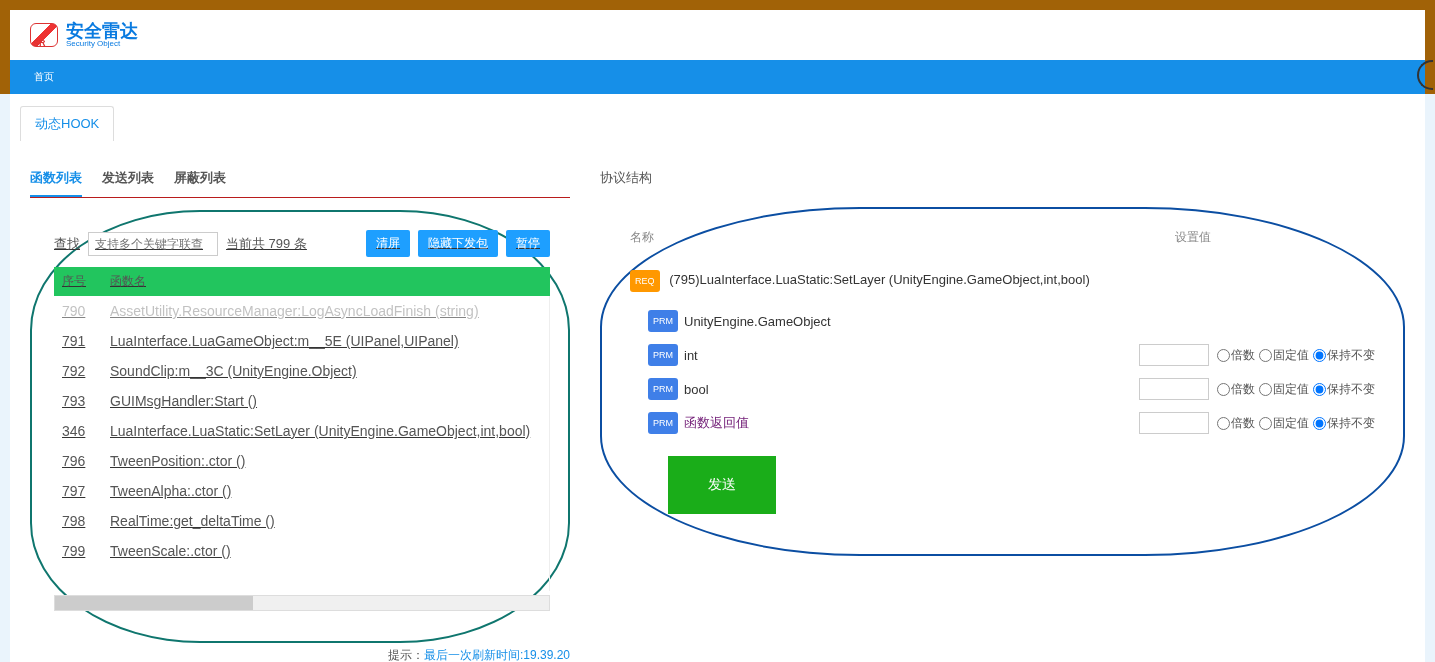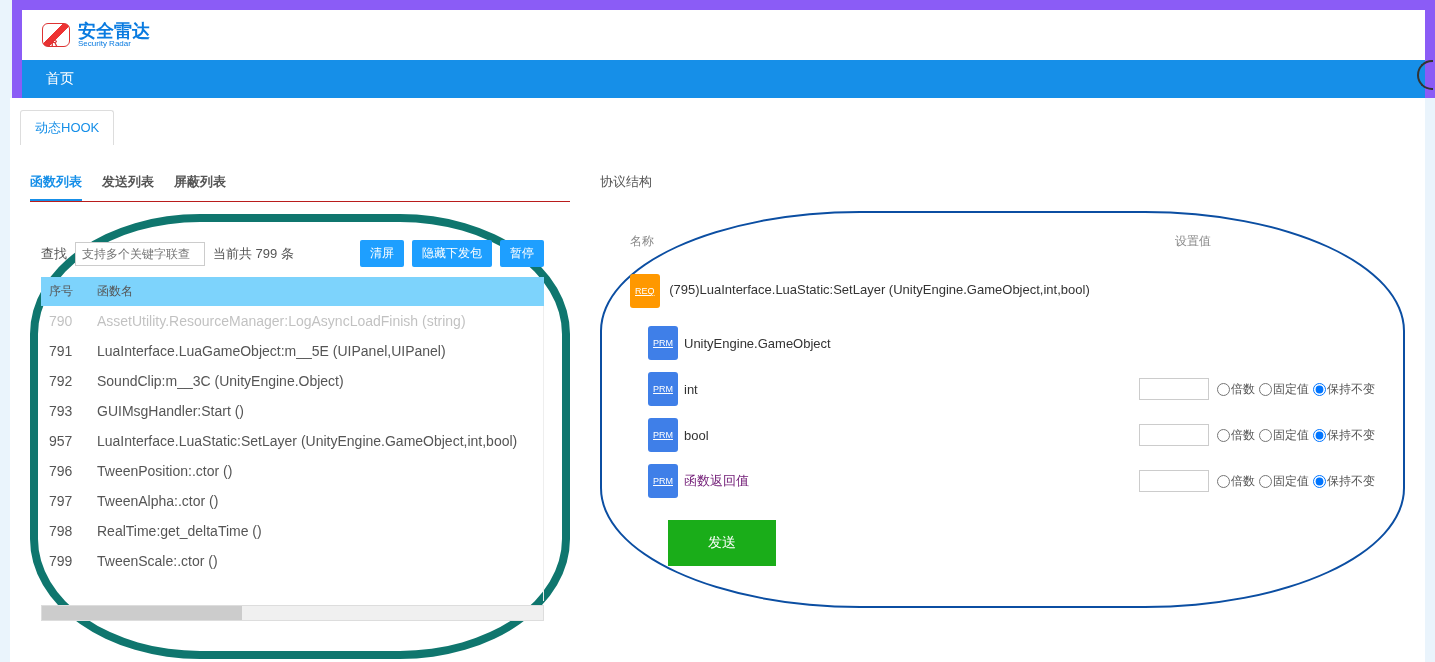--- a/index.html
+++ b/index.html
@@ -10,9 +10,8 @@
       color: #333;
     }
     .page-bg {
-      background: #8b5cf6;
+      background: #a16207;
       padding: 10px 10px 0 10px;
-      margin-left: 12px;
     }
     .header-bar {
       background: #fff;

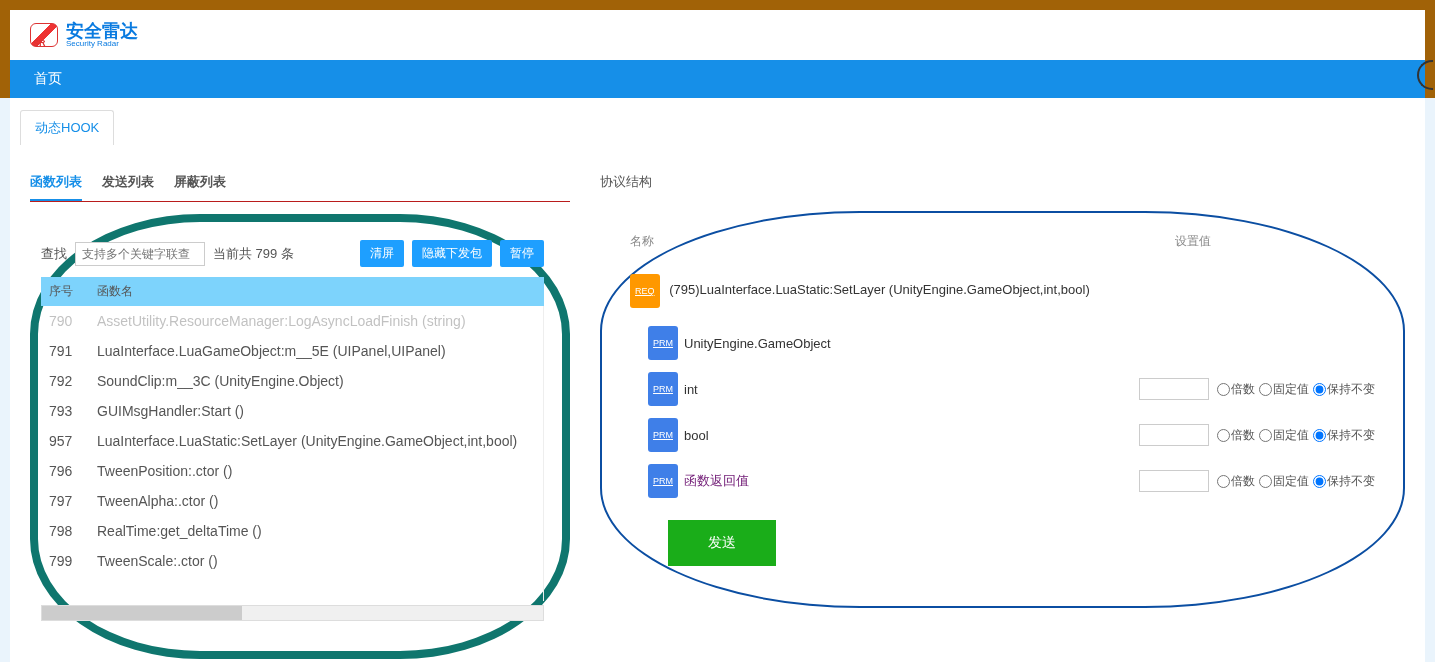--- a/index.html
+++ b/index.html
@@ -268,7 +268,7 @@
     <span class="logo-badge"></span>
     <div>
       <span class="brand-text">安全雷达</span>
-      <span class="brand-sub">Security Radar</span>
+      <span class="brand-sub">Security Object</span>
     </div>
     <div class="right-arrow"></div>
   </div>

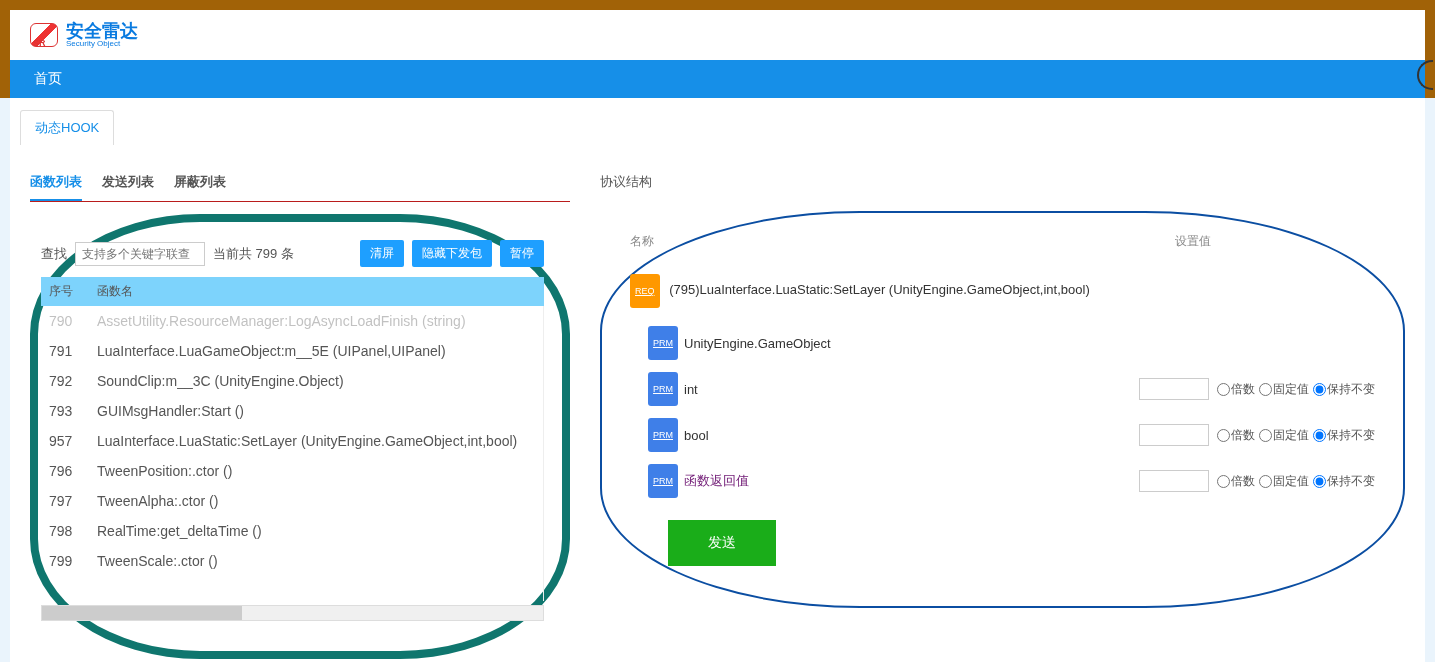--- a/index.html
+++ b/index.html
@@ -53,7 +53,7 @@
       background: #168fe8;
       color: #fff;
       padding: 10px 24px;
-      font-size: 14px;
+      font-size: 10px;
     }
     .nav-item {
       cursor: pointer;

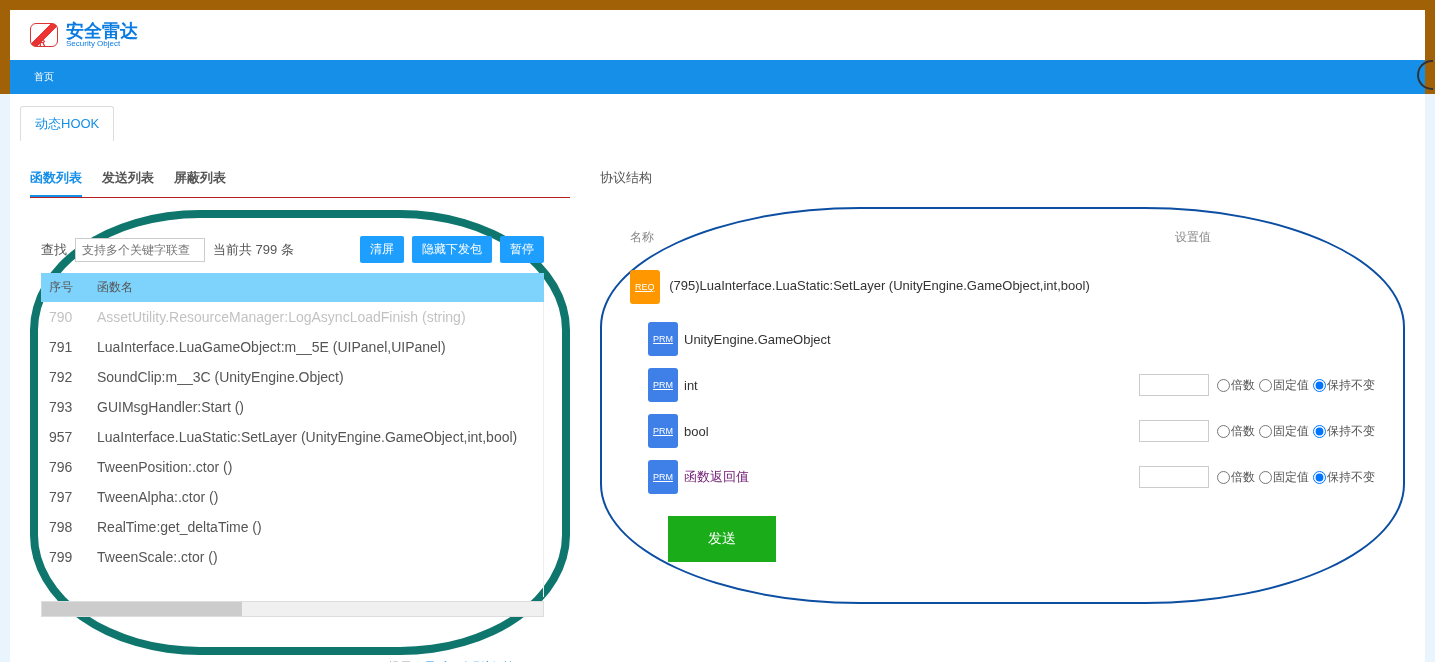--- a/index.html
+++ b/index.html
@@ -109,10 +109,11 @@
       margin-bottom: 12px;
     }
     .oval-box {
-      border: 8px solid #0f766e;
+      border: 2px solid #0f766e;
       border-radius: 170px / 120px;
-      padding: 18px 18px 30px 3px;
+      padding: 18px 18px 30px 22px;
       position: relative;
+      text-decoration: underline;
     }
     .search-row {
       display: flex;

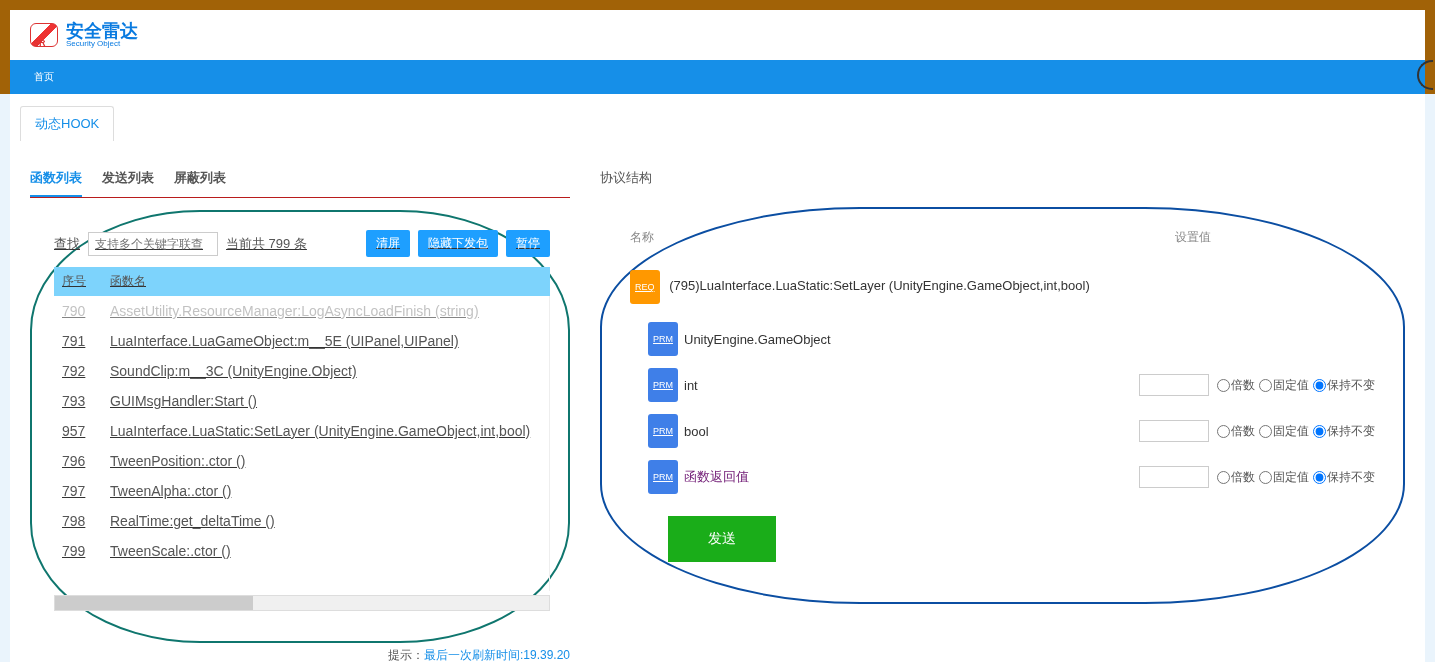--- a/index.html
+++ b/index.html
@@ -143,7 +143,7 @@
     }
     .table-head {
       display: flex;
-      background: #7dd3fc;
+      background: #22c55e;
       padding: 6px 8px;
       color: #555;
       font-size: 12px;

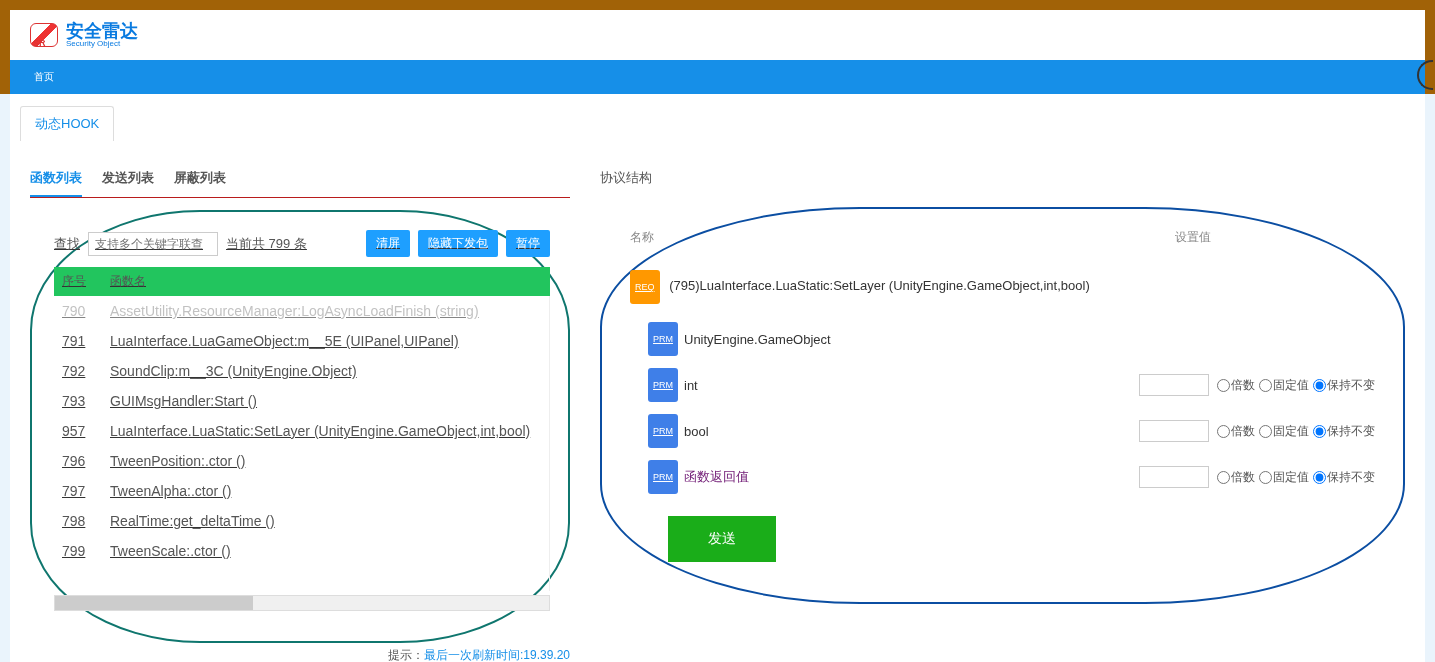--- a/index.html
+++ b/index.html
@@ -206,11 +206,10 @@
       display: inline-block;
       font-size: 9px;
       color: #fff;
-      padding: 12px 5px;
+      padding: 6px 5px;
       border-radius: 3px;
       margin-right: 6px;
       vertical-align: middle;
-      text-decoration: underline;
     }
     .badge-req { background: #ff9800; }
     .badge-prm { background: #3f7fe8; }

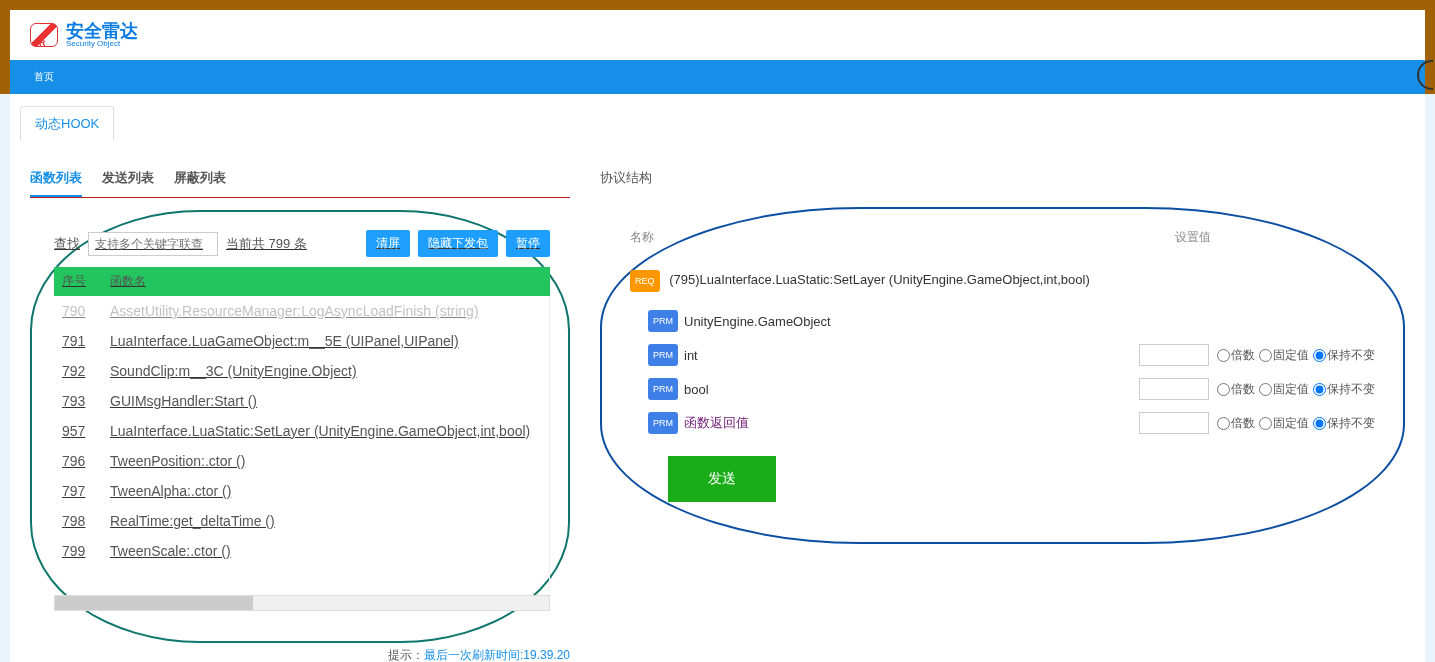--- a/index.html
+++ b/index.html
@@ -324,7 +324,7 @@
             <span class="col-name">GUIMsgHandler:Start ()</span>
           </div>
         <div class="list-row">
-            <span class="col-seq">957</span>
+            <span class="col-seq">346</span>
             <span class="col-name">LuaInterface.LuaStatic:SetLayer (UnityEngine.GameObject,int,bool)</span>
           </div>
         <div class="list-row">

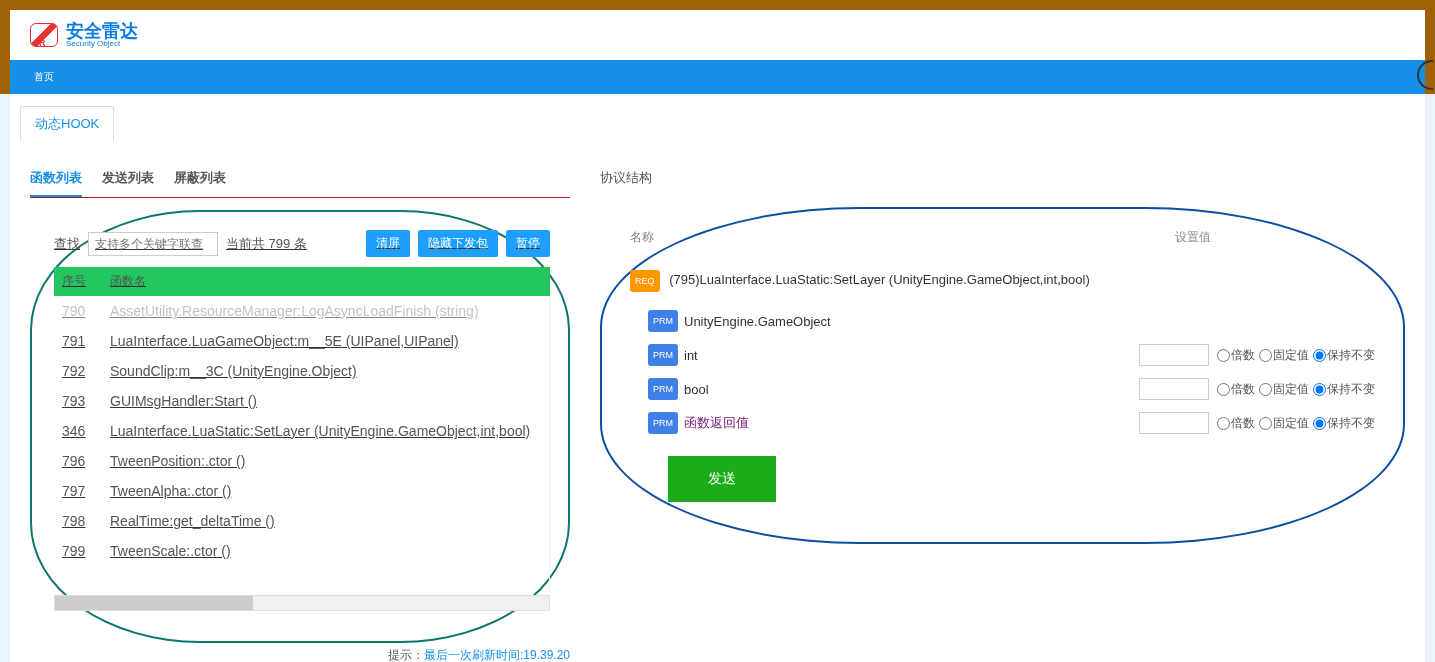--- a/index.html
+++ b/index.html
@@ -244,7 +244,7 @@
       background: #1aad19;
       color: #fff;
       border: none;
-      padding: 14px 40px;
+      padding: 20px 40px;
       font-size: 14px;
       cursor: pointer;
       margin: 16px 0 0 38px;

